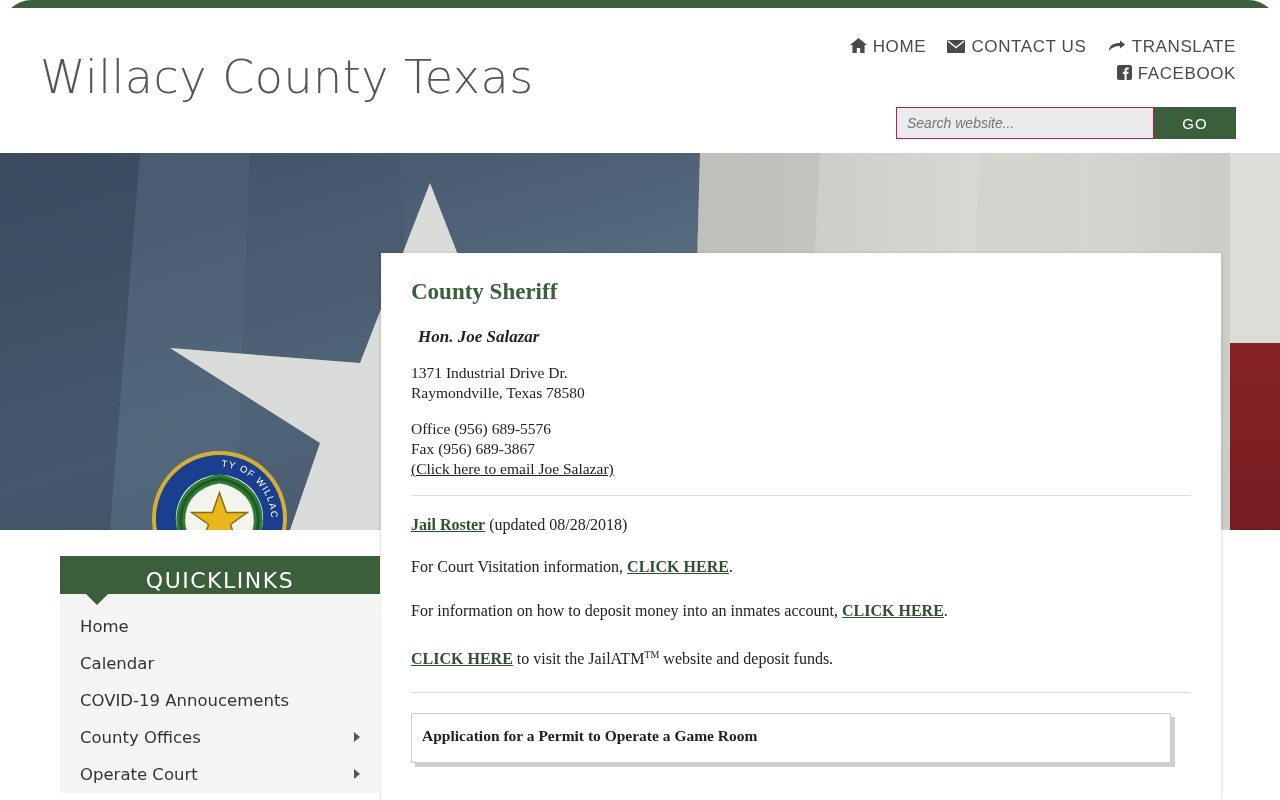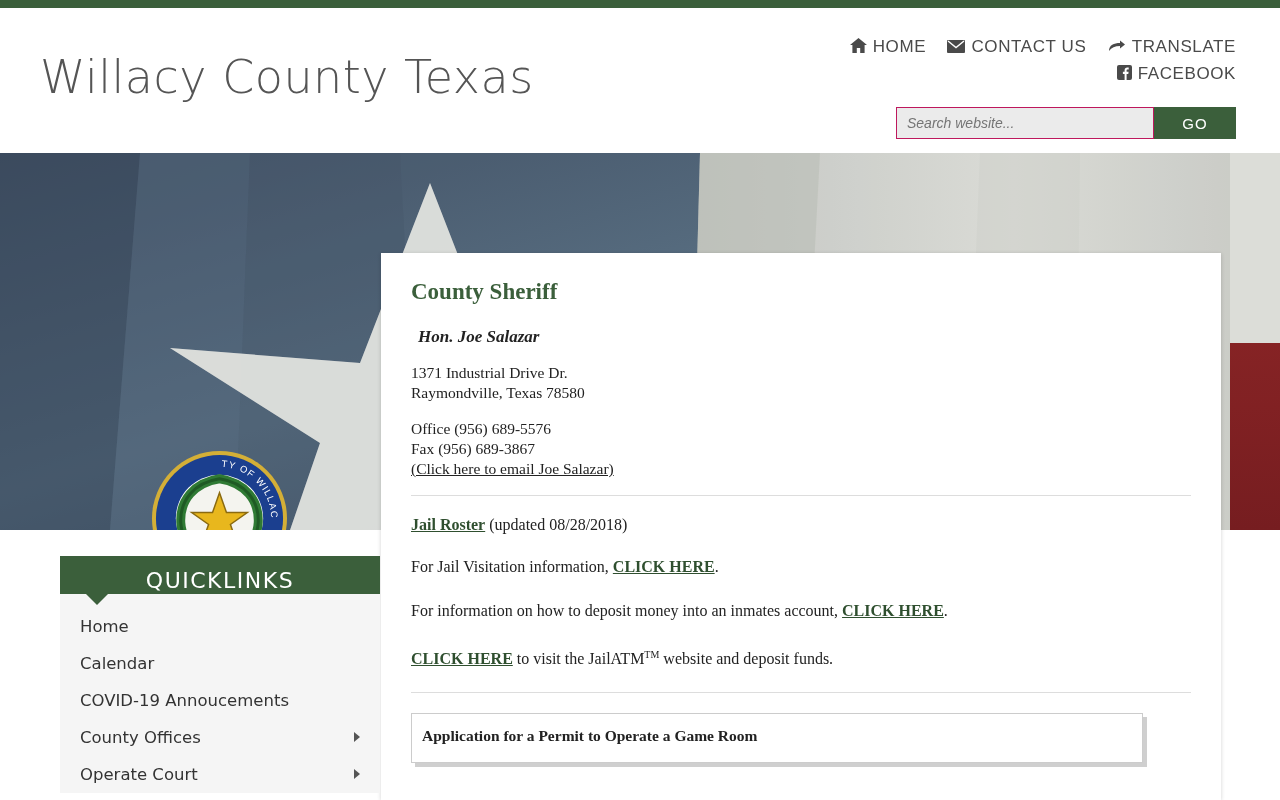--- a/index.html
+++ b/index.html
@@ -16,6 +16,7 @@
     width: 1280px;
     height: 800px;
     overflow: hidden;
+    border-radius: 32px;
   }
   
   .topbar {

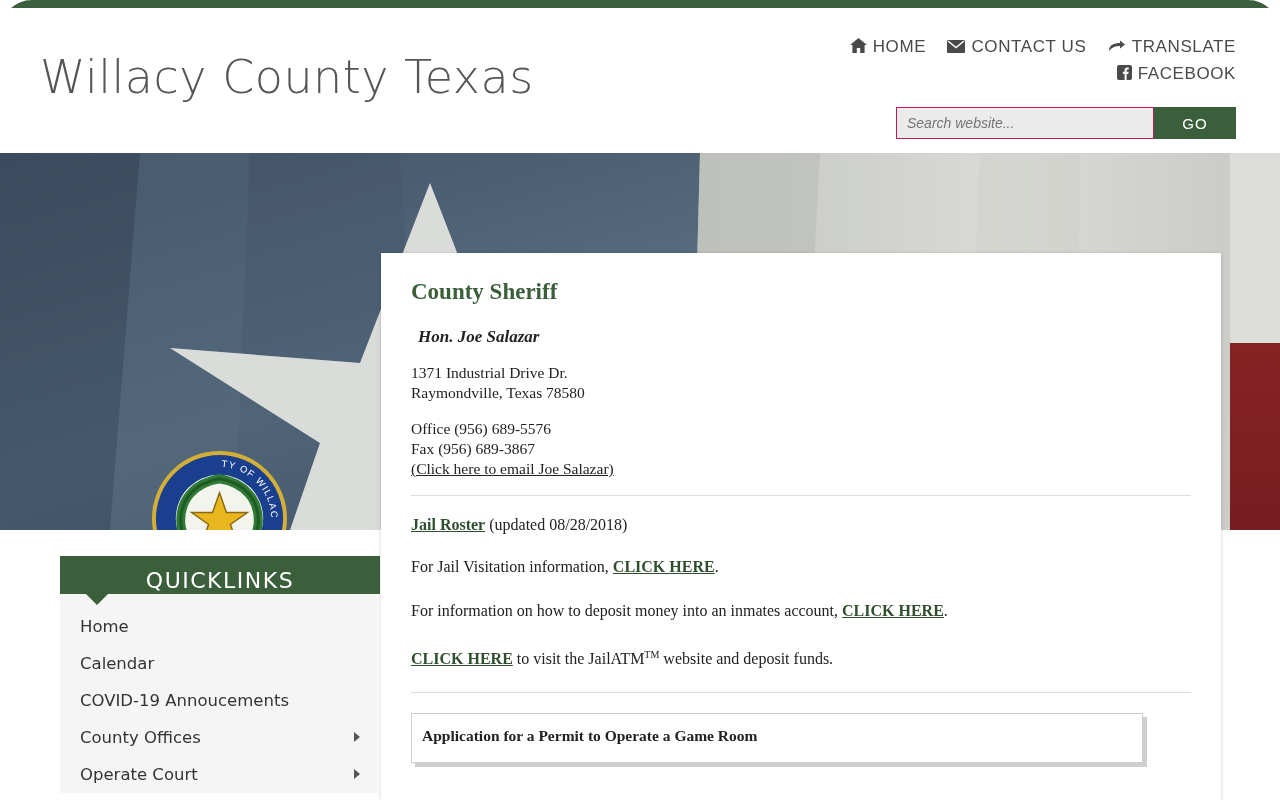--- a/index.html
+++ b/index.html
@@ -383,7 +383,7 @@
       </p>
 
       <p class="body-line">
-        <span>For Jail Visitation information, </span><a href="#">CLICK HERE</a><span>.</span>
+        <span>For Court Visitation information, </span><a href="#">CLICK HERE</a><span>.</span>
       </p>
 
       <p class="body-line">

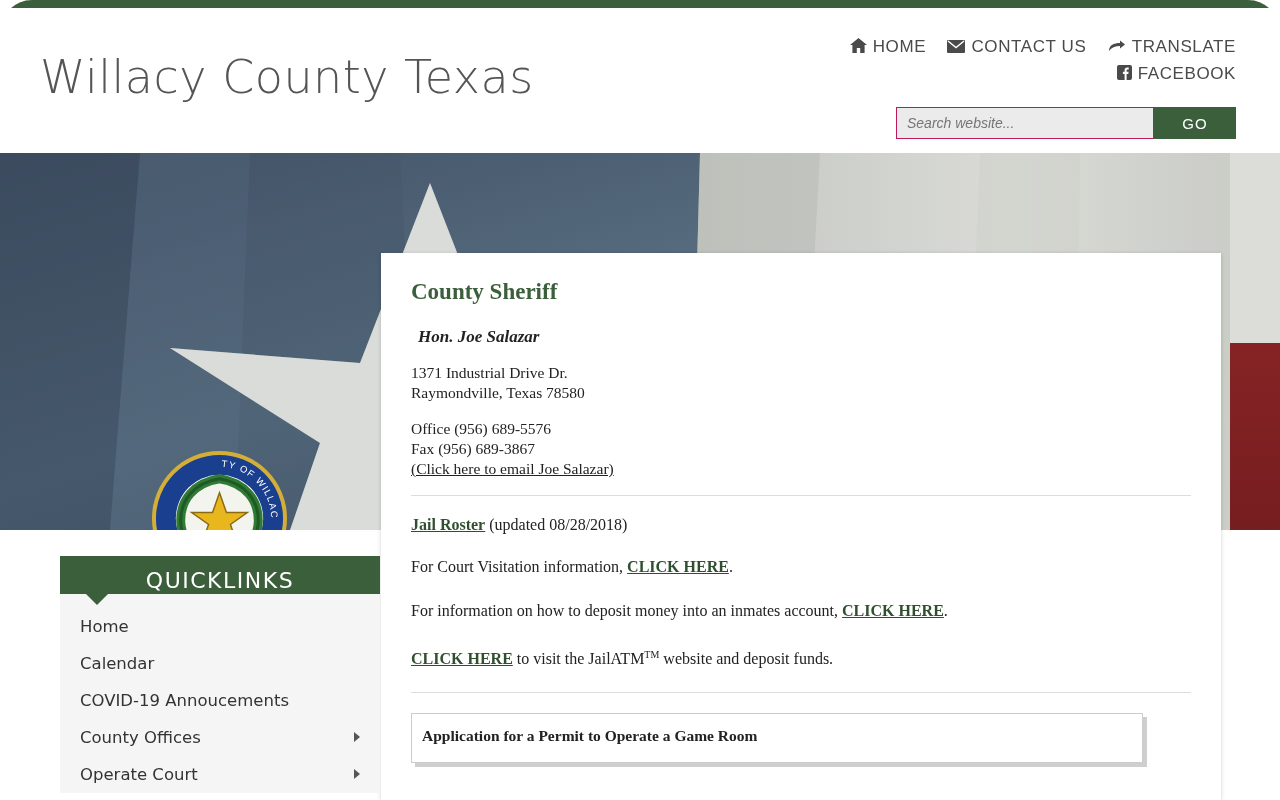--- a/index.html
+++ b/index.html
@@ -180,6 +180,7 @@
     height: 48px;
     position: relative;
     box-shadow: 4px 4px 0 #cfcfcf;
+    padding-left: 28px;
   }
   .doc-box .doc-title {
     position: absolute;

